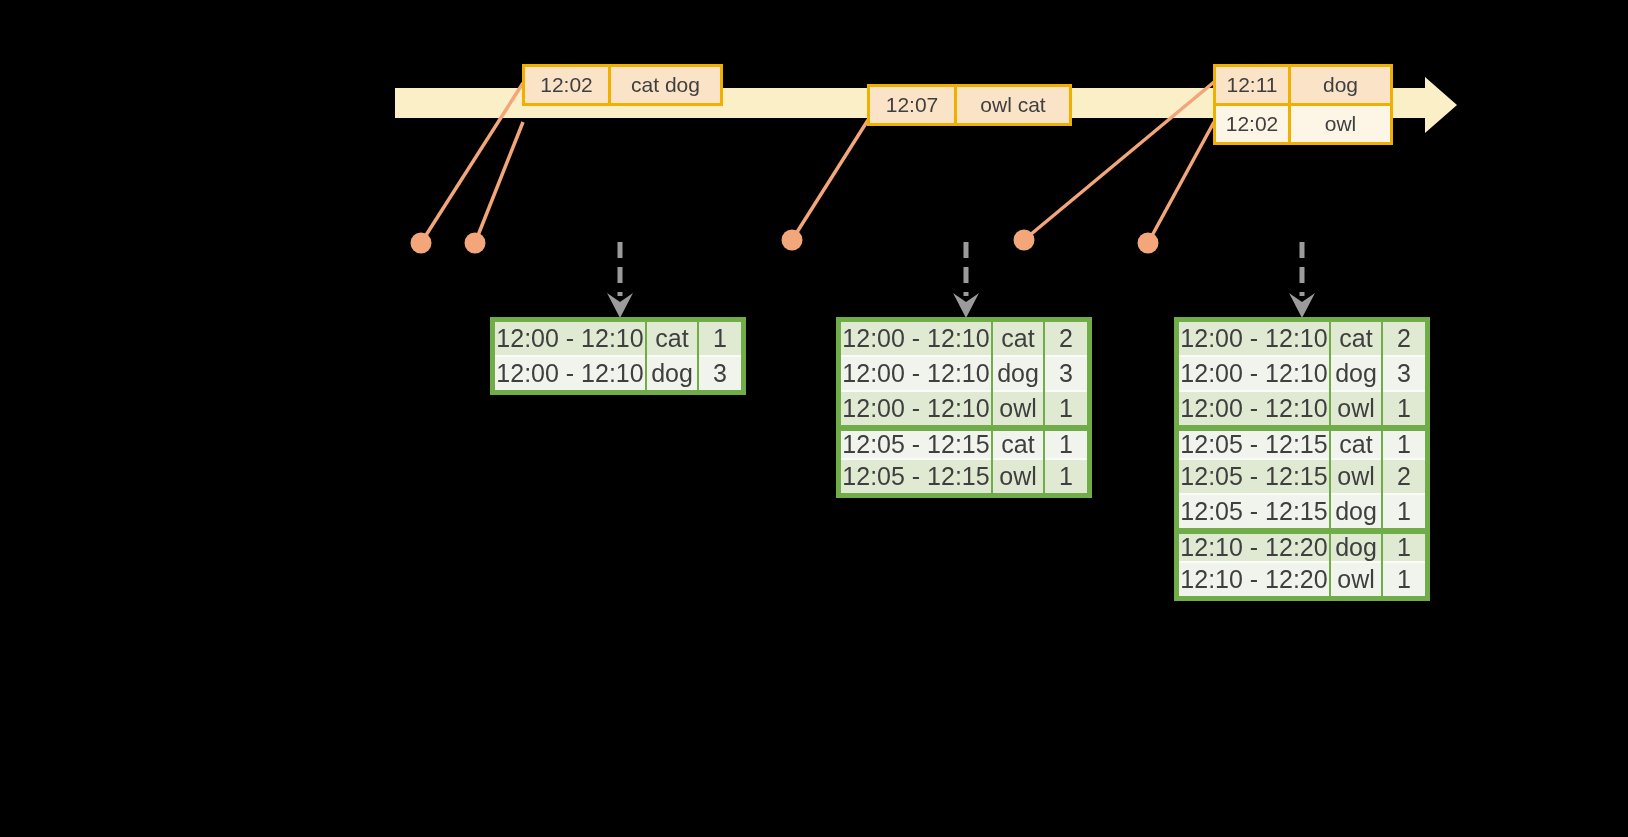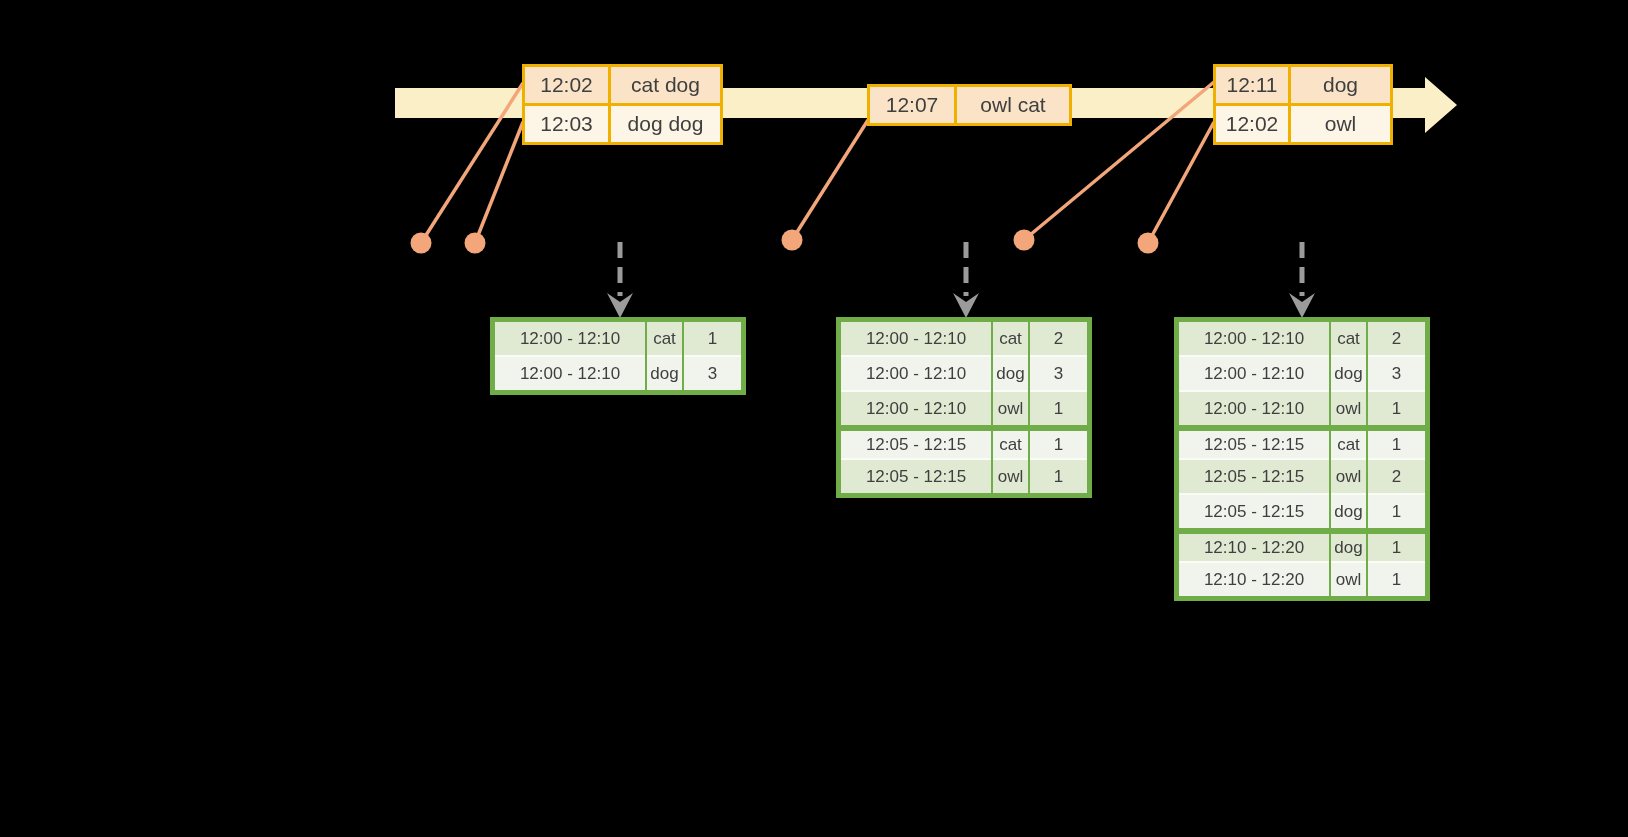--- a/index.html
+++ b/index.html
@@ -74,10 +74,6 @@
       <div class="trow base">
         <div class="tcell c0">12:02</div>
         <div class="tcell c1">cat dog</div>
-      </div>
-      <div class="trow alt">
-        <div class="tcell c0">12:03</div>
-        <div class="tcell c1">dog dog</div>
       </div>
     </div>
 

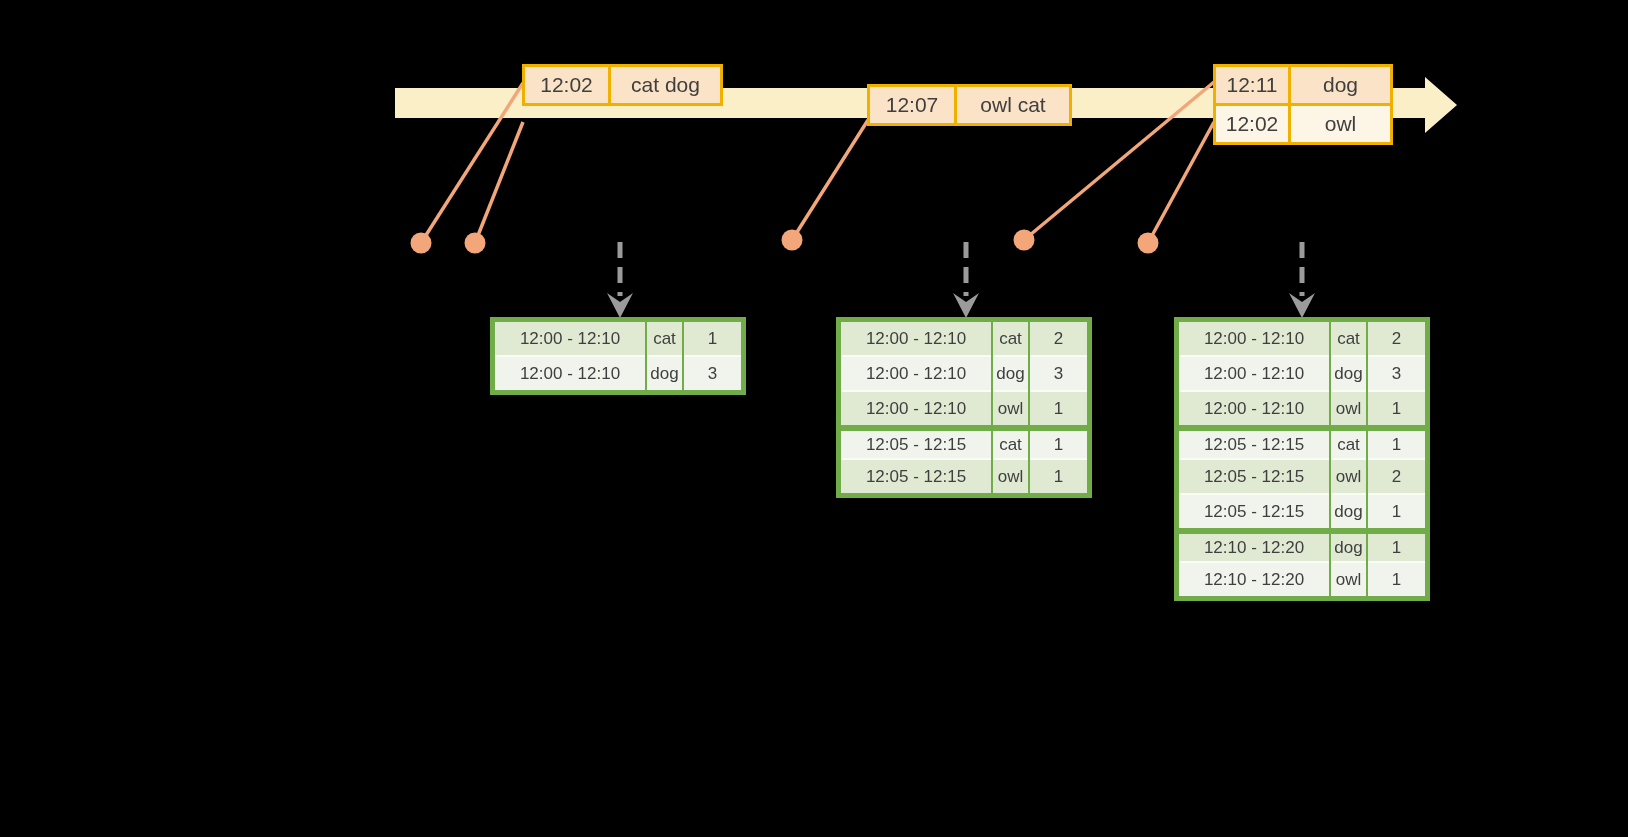--- a/index.html
+++ b/index.html
@@ -36,7 +36,7 @@
   .rtable .trow.base .tcell{background:var(--green-row,#E0EAD3);}
   .rtable .trow.alt  .tcell{background:var(--white-row,#F1F4EC);}
   .rtable .trow + .trow:not(.group-start) .tcell{box-shadow:0 -2px 0 var(--row-divider,#FAFCF6);}
-  .rtable{font-size:17px;}
+  .rtable{font-size:25px;}
   .rtable .c0{width:150px;} .rtable .c1{width:35px;} .rtable .c2{flex:1;}
 </style>
 </head>

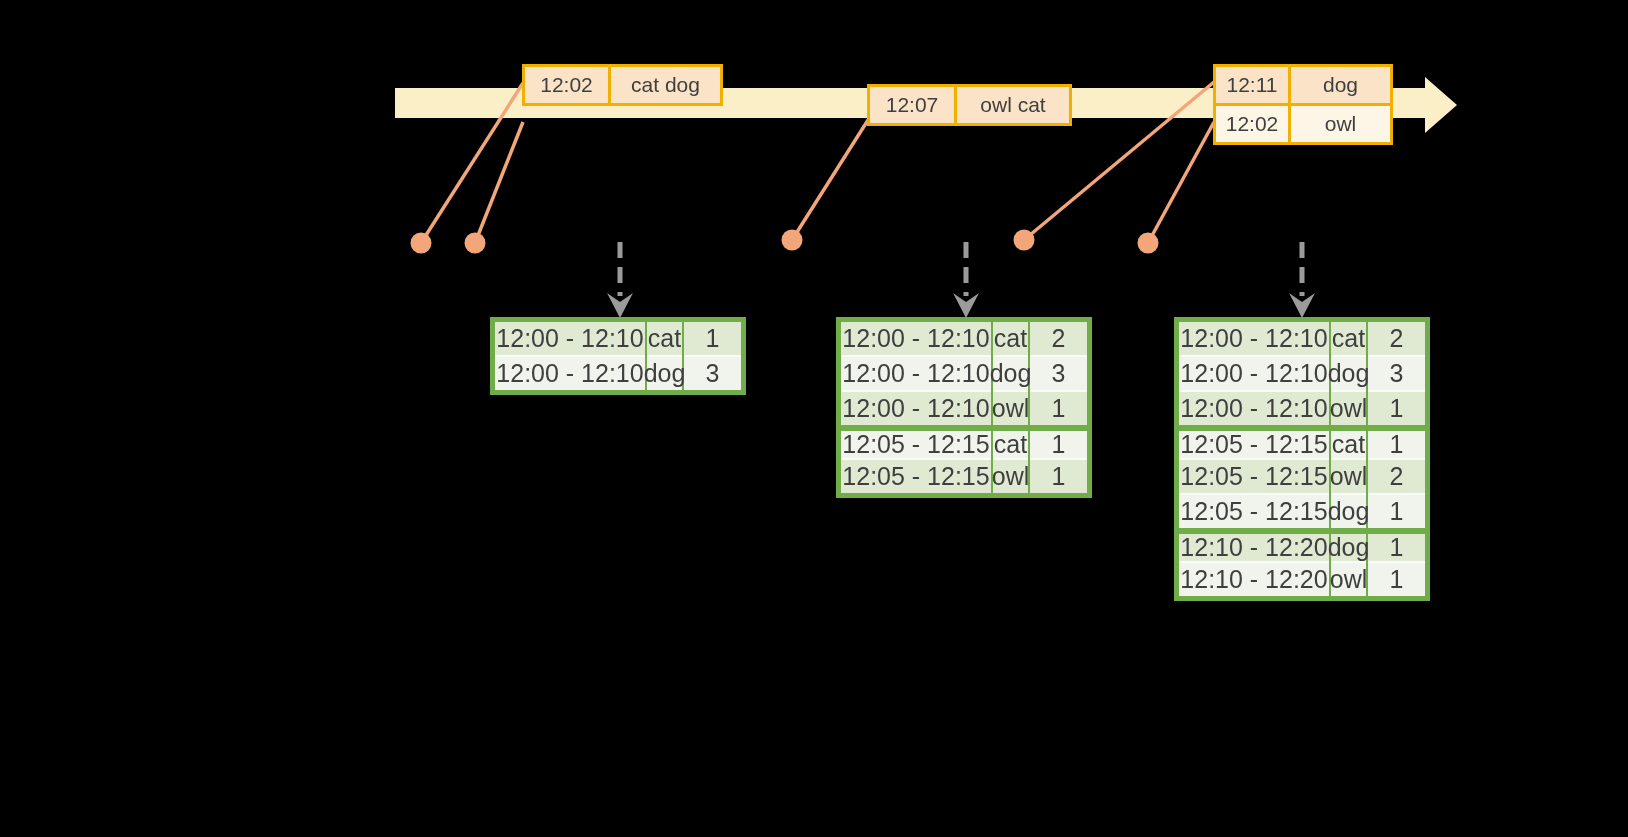--- a/index.html
+++ b/index.html
@@ -37,7 +37,7 @@
   .rtable .trow.alt  .tcell{background:var(--white-row,#F1F4EC);}
   .rtable .trow + .trow:not(.group-start) .tcell{box-shadow:0 -2px 0 var(--row-divider,#FAFCF6);}
   .rtable{font-size:25px;}
-  .rtable .c0{width:150px;} .rtable .c1{width:35px;} .rtable .c2{flex:1;}
+  .rtable .c0{width:150px;} .rtable .c1{width:50px;} .rtable .c2{flex:1;}
 </style>
 </head>
 <body>

